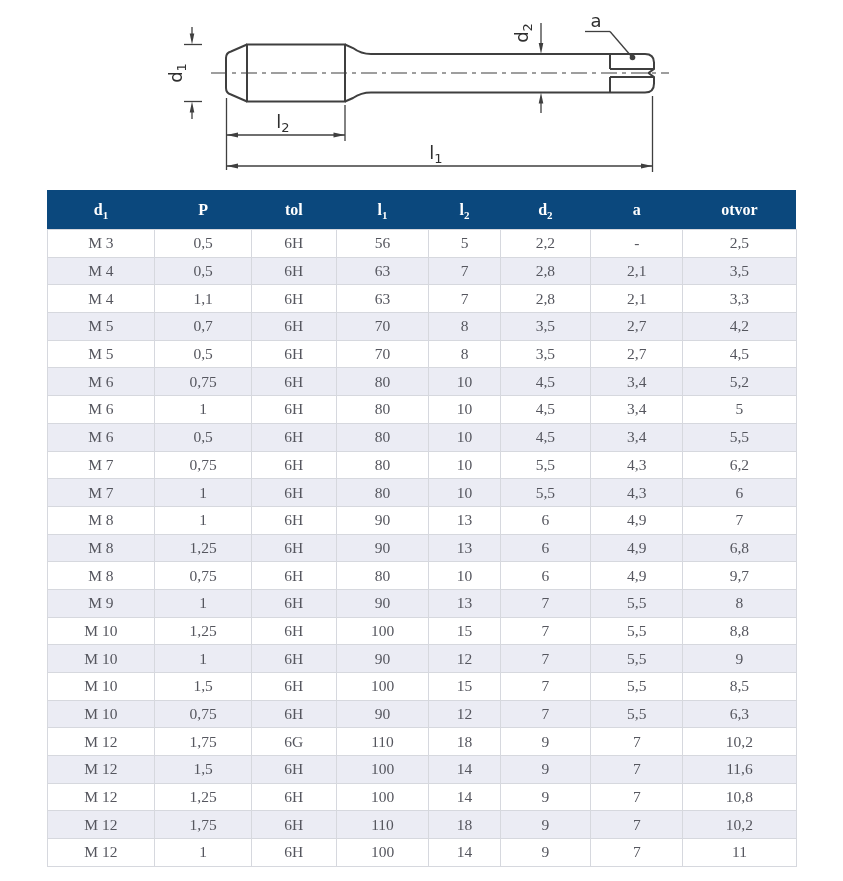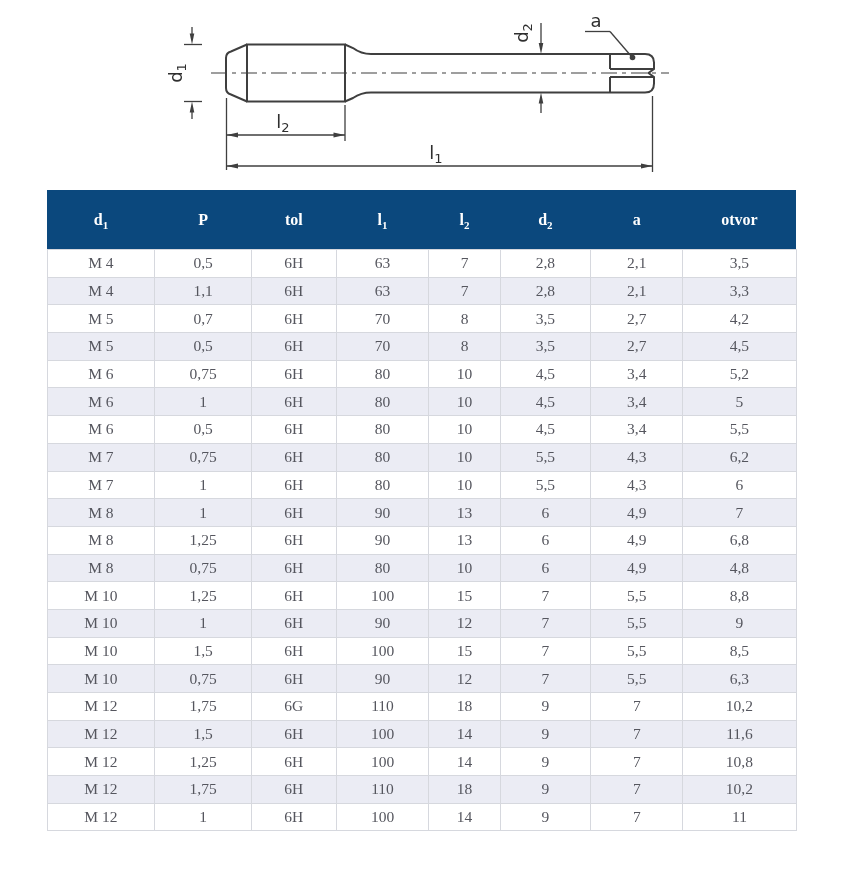--- a/index.html
+++ b/index.html
@@ -39,7 +39,7 @@
     font-weight: bold;
     font-size: 16px;
     height: 25px;
-    padding: 17px;
+    padding: 7px;
     border: none;
     text-align: center;
     line-height: 25px;

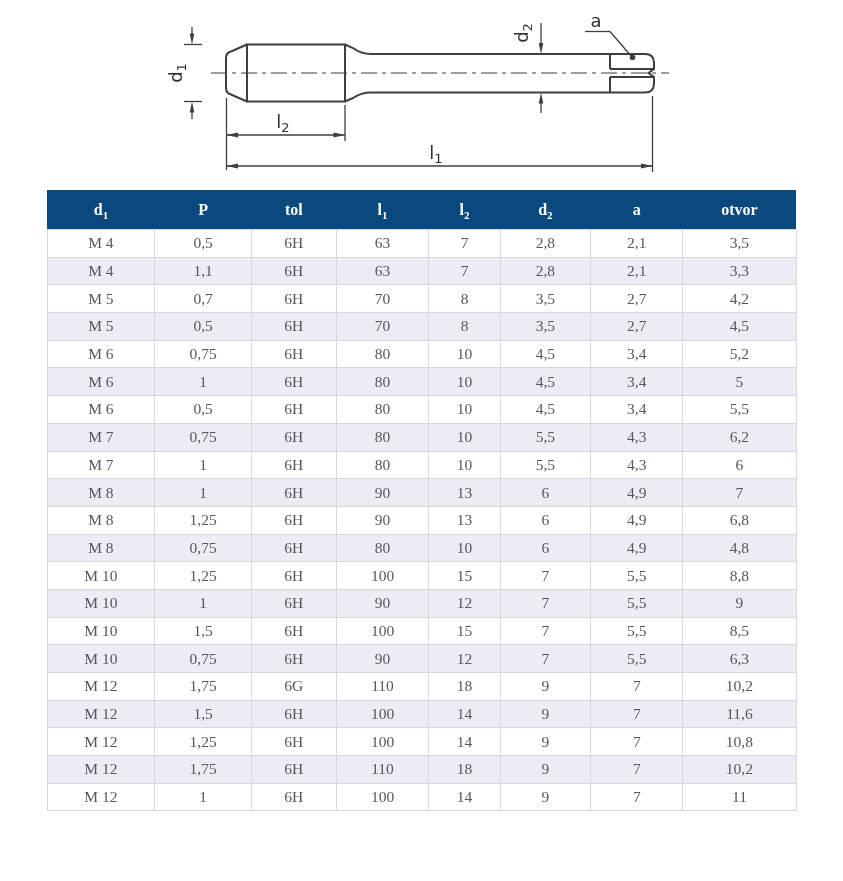--- a/index.html
+++ b/index.html
@@ -168,6 +168,16 @@
       </thead>
       <tbody id="spec-body">
           <tr>
+            <td>M 3</td>
+            <td>0,5</td>
+            <td>6H</td>
+            <td>56</td>
+            <td>5</td>
+            <td>2,2</td>
+            <td>-</td>
+            <td>2,5</td>
+          </tr>
+          <tr>
             <td>M 4</td>
             <td>0,5</td>
             <td>6H</td>

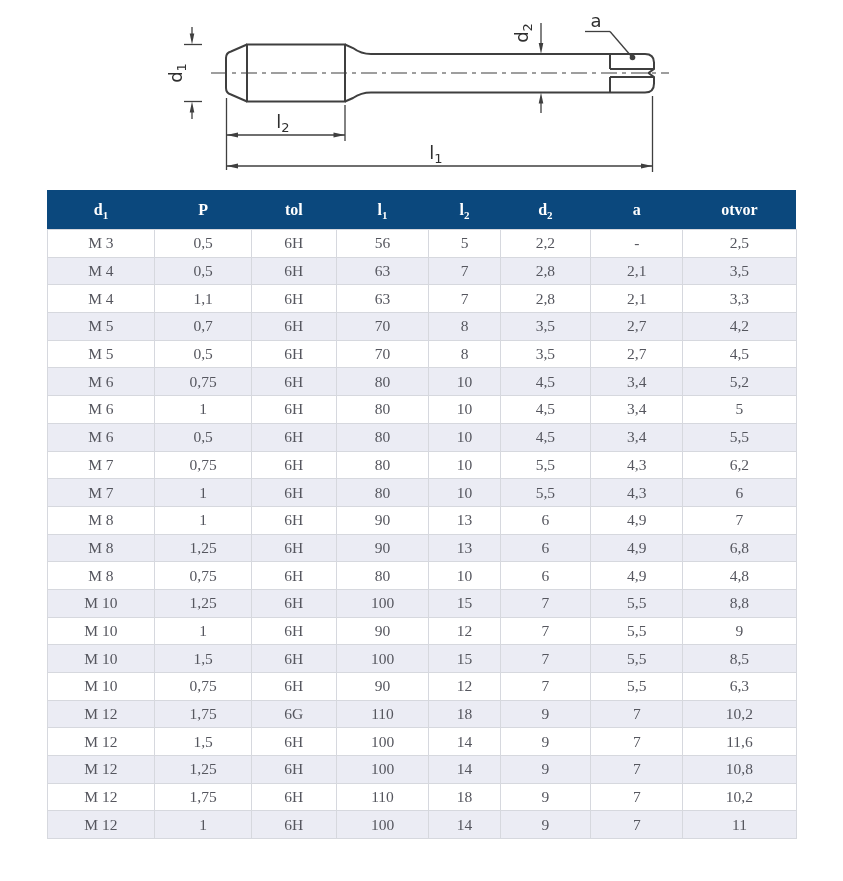--- a/index.html
+++ b/index.html
@@ -295,7 +295,7 @@
             <td>10</td>
             <td>6</td>
             <td>4,9</td>
-            <td>4,8</td>
+            <td>9,7</td>
           </tr>
           <tr>
             <td>M 10</td>

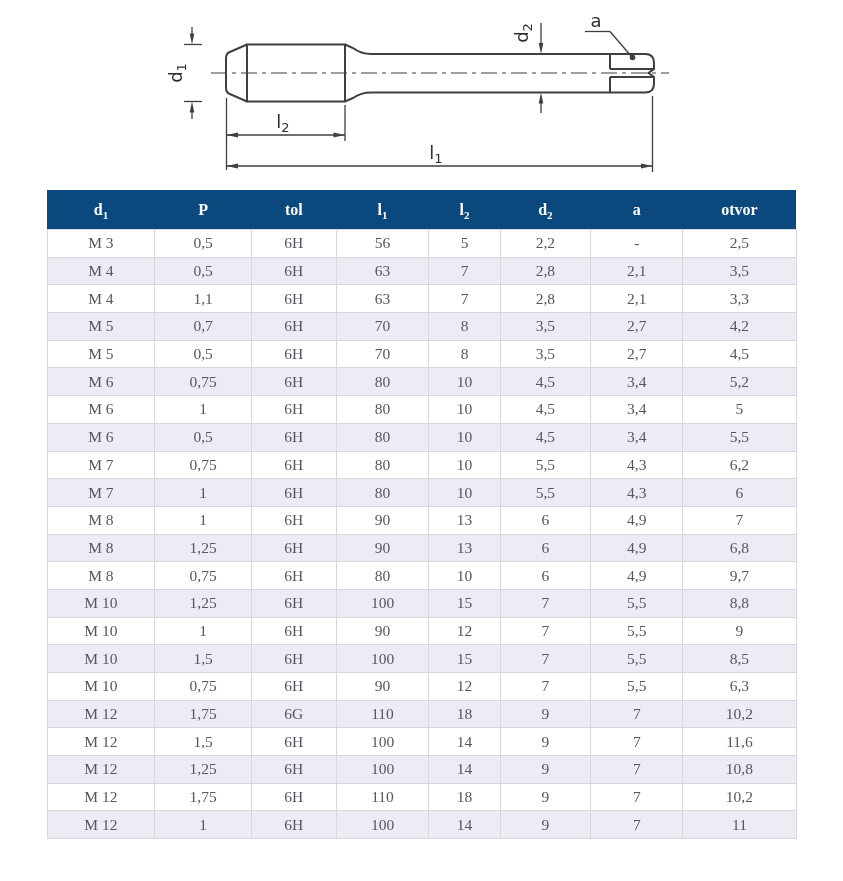--- a/index.html
+++ b/index.html
@@ -298,6 +298,16 @@
             <td>9,7</td>
           </tr>
           <tr>
+            <td>M 9</td>
+            <td>1</td>
+            <td>6H</td>
+            <td>90</td>
+            <td>13</td>
+            <td>7</td>
+            <td>5,5</td>
+            <td>8</td>
+          </tr>
+          <tr>
             <td>M 10</td>
             <td>1,25</td>
             <td>6H</td>

